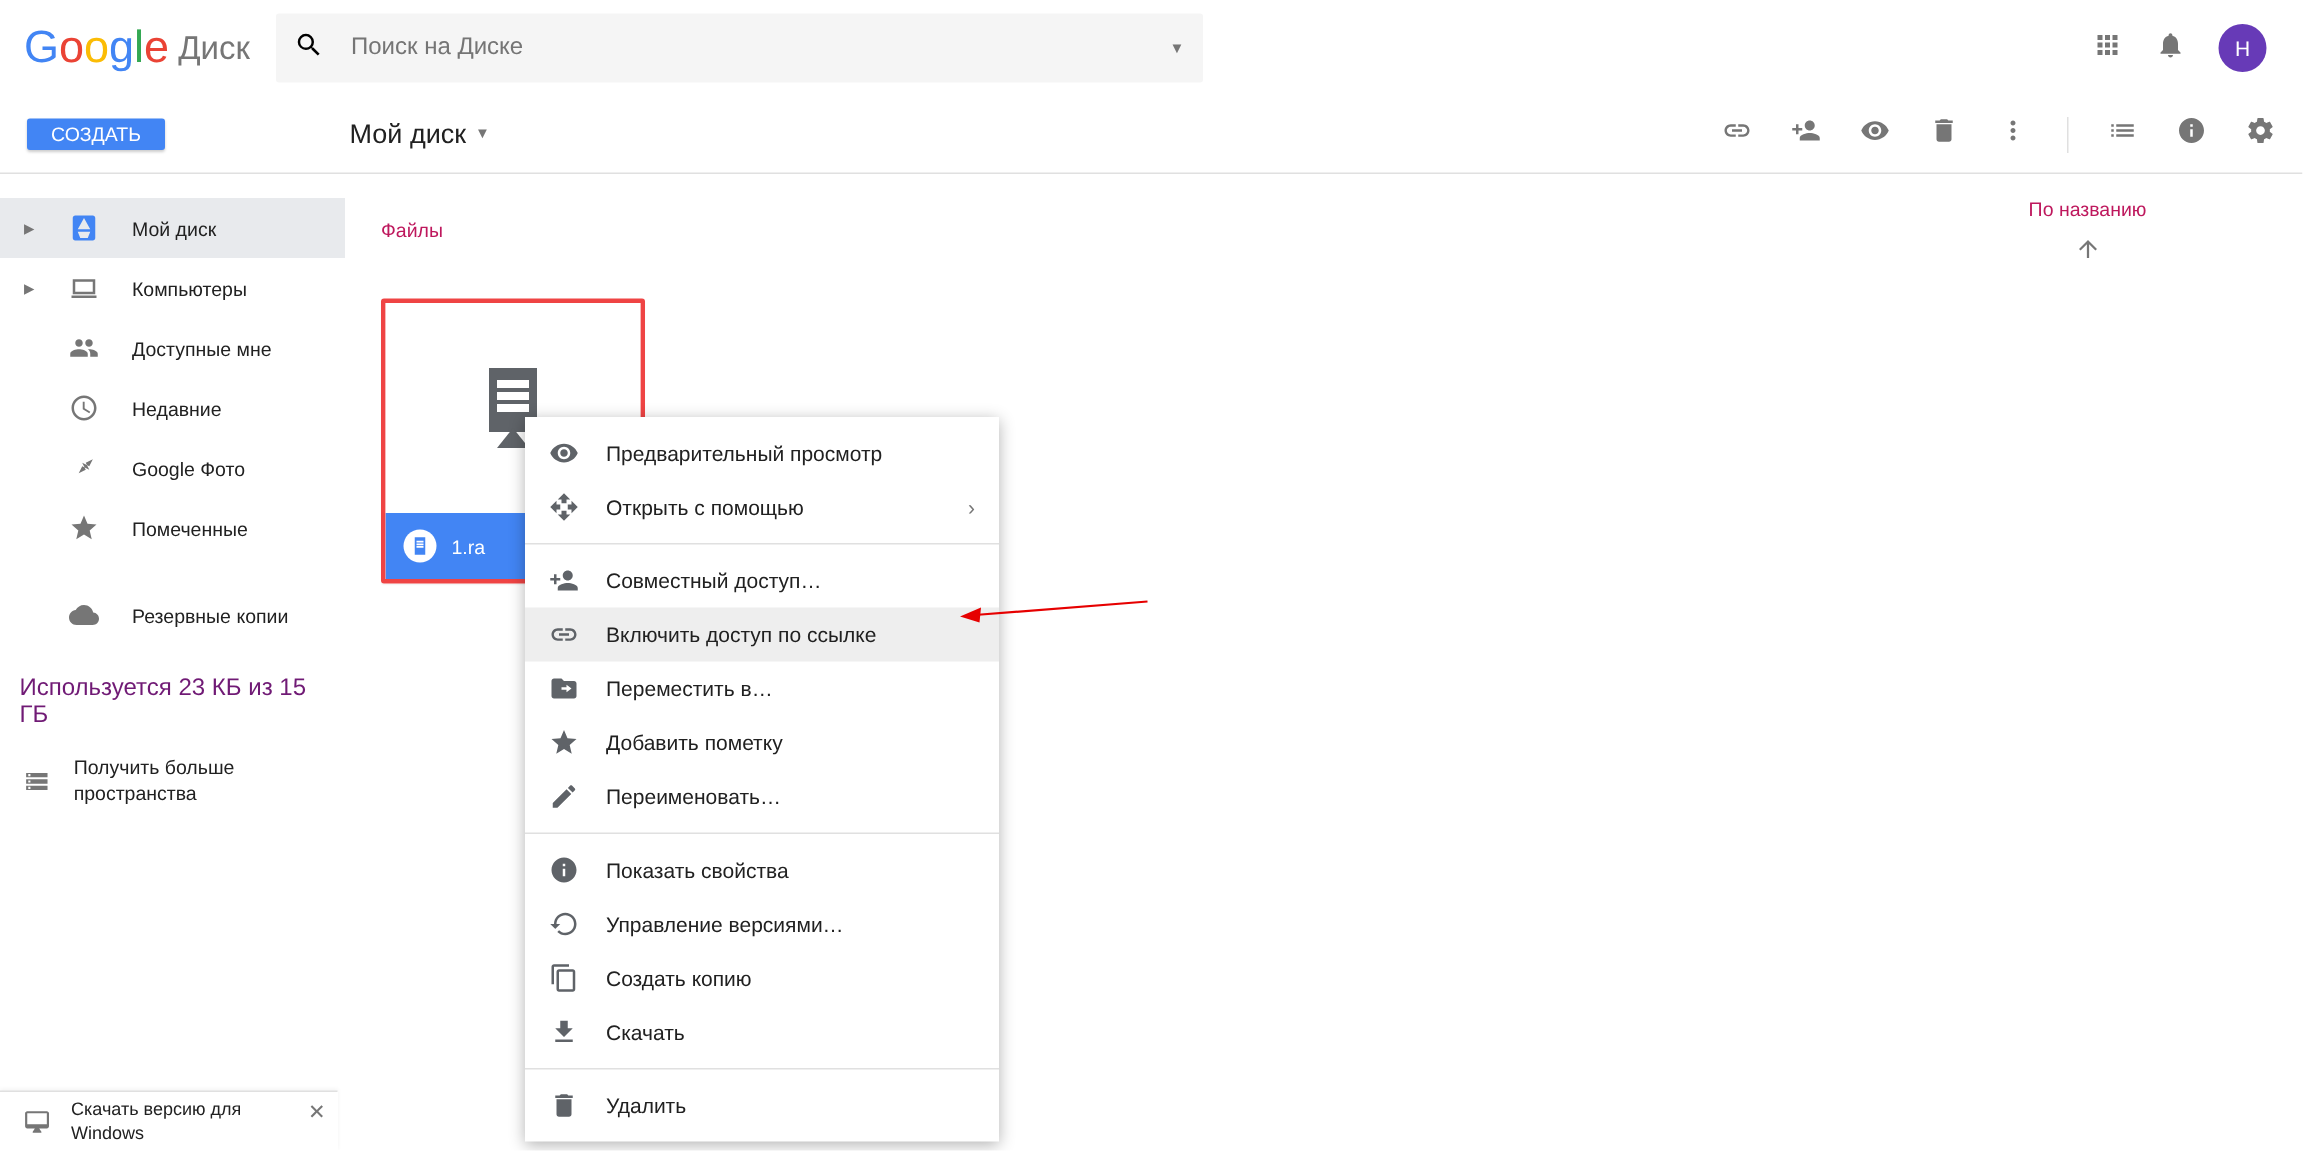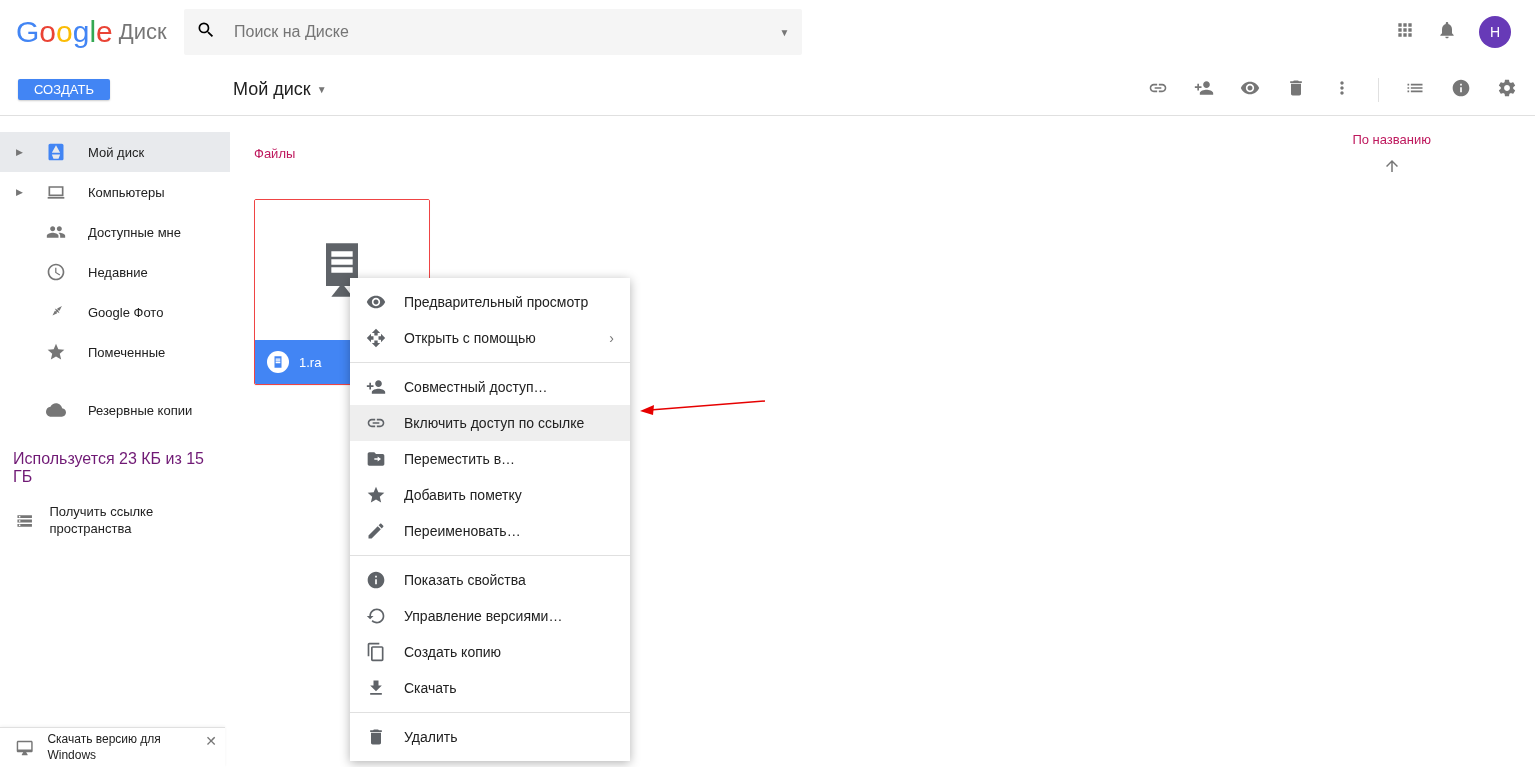--- a/index.html
+++ b/index.html
@@ -47,7 +47,7 @@
 .file-tile .tile-foot { height:44px; background:#4285F4; color:#fff; display:flex; align-items:center; padding:0 12px; gap:10px; font-size:13px; }
 .file-tile .tile-foot .fcircle { width:22px; height:22px; border-radius:50%; background:#fff; display:flex; align-items:center; justify-content:center; }
 .file-tile .tile-foot .fcircle svg { fill:#4285F4; width:14px; height:14px; }
-.ctx-menu { position:absolute; left:350px; top:278px; width:280px; background:#fff; box-shadow:0 2px 10px rgba(0,0,0,.3); padding:6px 0; z-index:100; }
+.ctx-menu { position:absolute; left:350px; top:278px; width:316px; background:#fff; box-shadow:0 2px 10px rgba(0,0,0,.3); padding:6px 0; z-index:100; }
 .ctx-item { height:36px; display:flex; align-items:center; padding:0 16px; gap:18px; font-size:14px; color:#212121; cursor:pointer; }
 .ctx-item:hover, .ctx-item.hovered { background:#eeeeee; }
 .ctx-item svg { fill:#5f6368; width:20px; height:20px; }

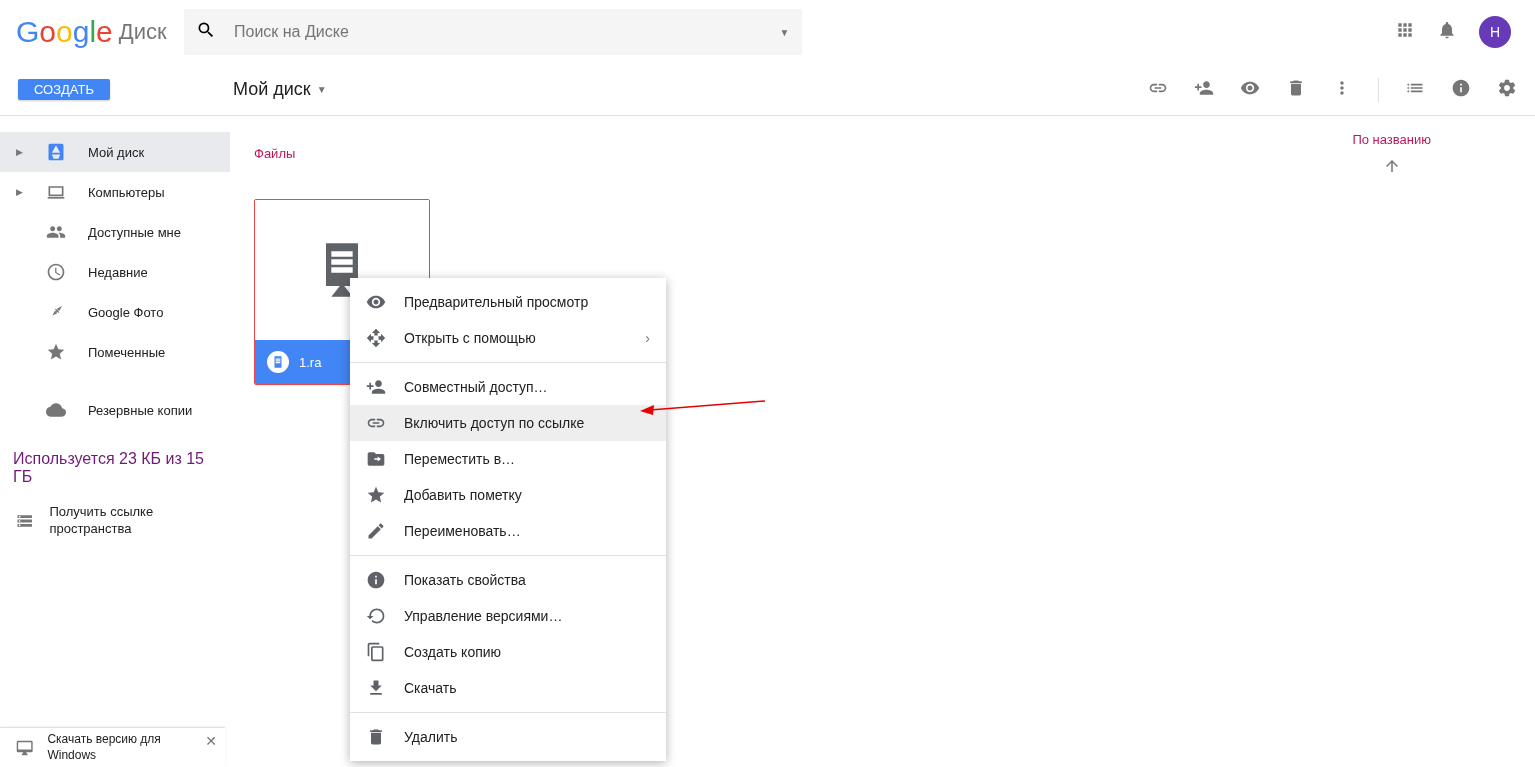--- a/index.html
+++ b/index.html
@@ -41,7 +41,7 @@
 .files-head { display:flex; align-items:center; font-size:13px; color:#be185d; }
 .files-head .sort { margin-left:auto; display:flex; align-items:center; gap:10px; padding-right:80px;flex-direction:column; }
 .files-head .sort svg { fill:#767676; }
-.file-tile { width:176px; margin-top:24px; border:1px solid #ef4444; border-radius:2px; overflow:hidden; cursor:pointer; box-shadow:0 1px 1px rgba(0,0,0,.05); }
+.file-tile { width:176px; margin-top:24px; border:3px solid #ef4444; border-radius:2px; overflow:hidden; cursor:pointer; box-shadow:0 1px 1px rgba(0,0,0,.05); }
 .file-tile .thumb { height:140px; background:#fff; display:flex; align-items:center; justify-content:center; }
 .file-tile .thumb svg { fill:#5f6368; }
 .file-tile .tile-foot { height:44px; background:#4285F4; color:#fff; display:flex; align-items:center; padding:0 12px; gap:10px; font-size:13px; }

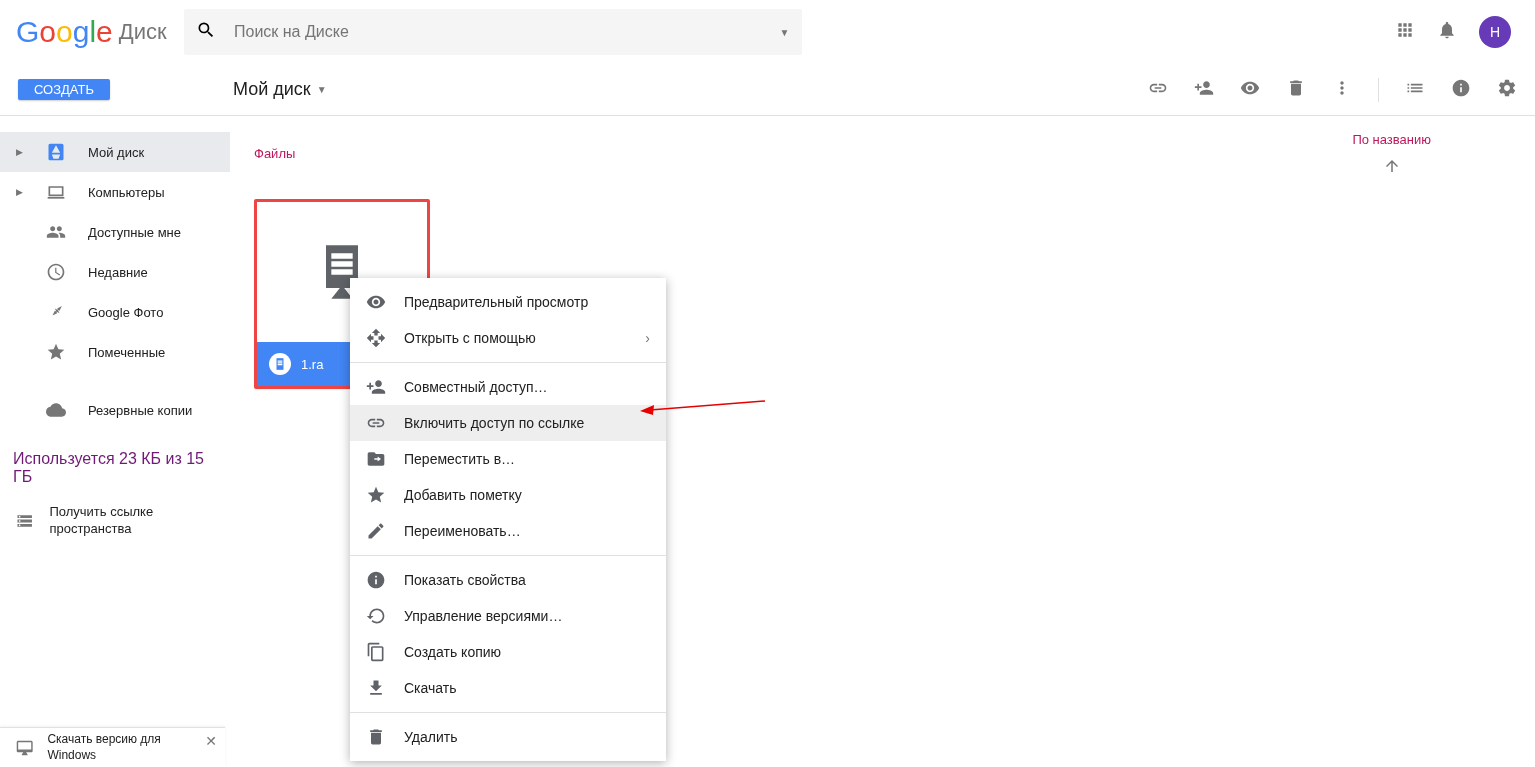--- a/index.html
+++ b/index.html
@@ -193,7 +193,7 @@
       <svg width="20" height="20" viewBox="0 0 24 24" fill="#767676">
           <path d="M2 20h20v-4H2v4zm2-3h2v2H4v-2zM2 4v4h20V4H2zm4 3H4V5h2v2zm-4 7h20v-4H2v4zm2-3h2v2H4v-2z"></path>
         </svg>
-      <span style="line-height:1.3">Получить ссылке пространства</span>
+      <span style="line-height:1.3">Получить больше пространства</span>
     </div>
     <div class="bottom-promo">
       <svg width="20" height="20" viewBox="0 0 24 24" fill="#767676">

